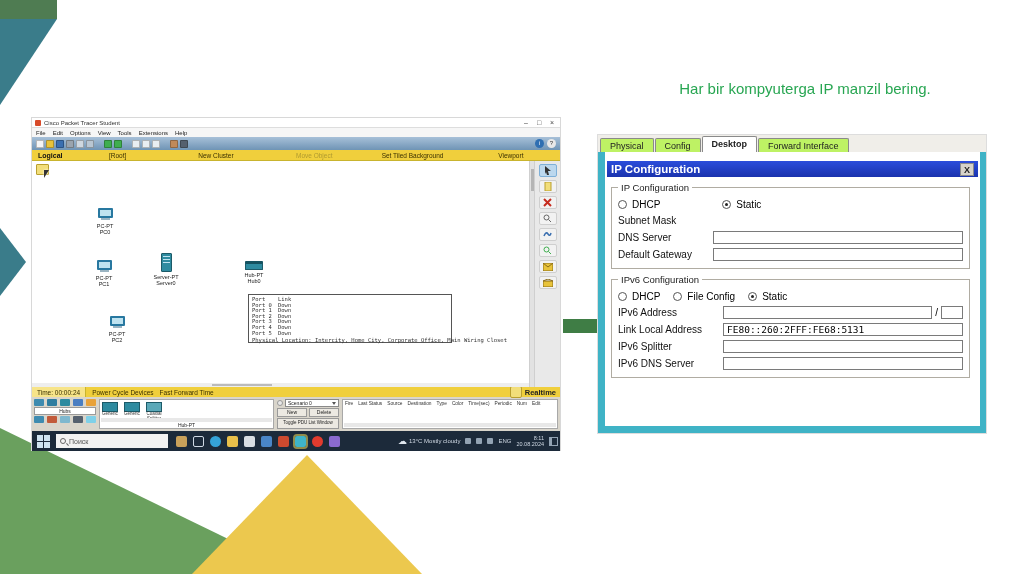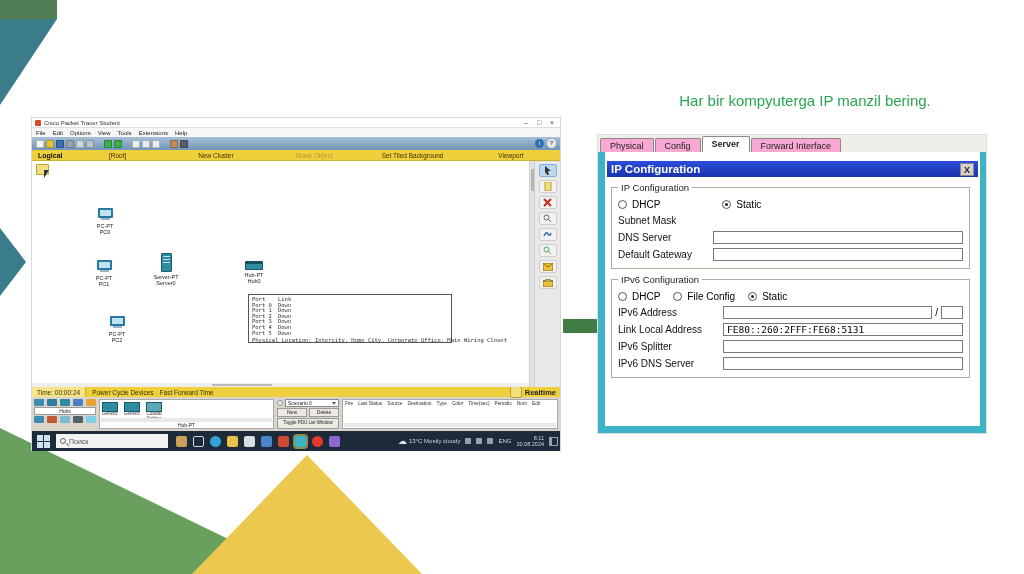--- a/index.html
+++ b/index.html
@@ -21,7 +21,7 @@
 
   .cap{position:absolute;color:var(--accent-green);font-size:15px;text-align:center}
   .cap-l{left:40px;top:80px;width:500px}
-  .cap-r{left:618px;top:92px;width:374px}
+  .cap-r{left:618px;top:80px;width:374px}
 
   
   .pt-shot{left:32px;top:118px;width:528px;height:332px;background:#fff;z-index:3;box-shadow:0 0 0 1px #d8d8d8;font-size:6px;color:#222}

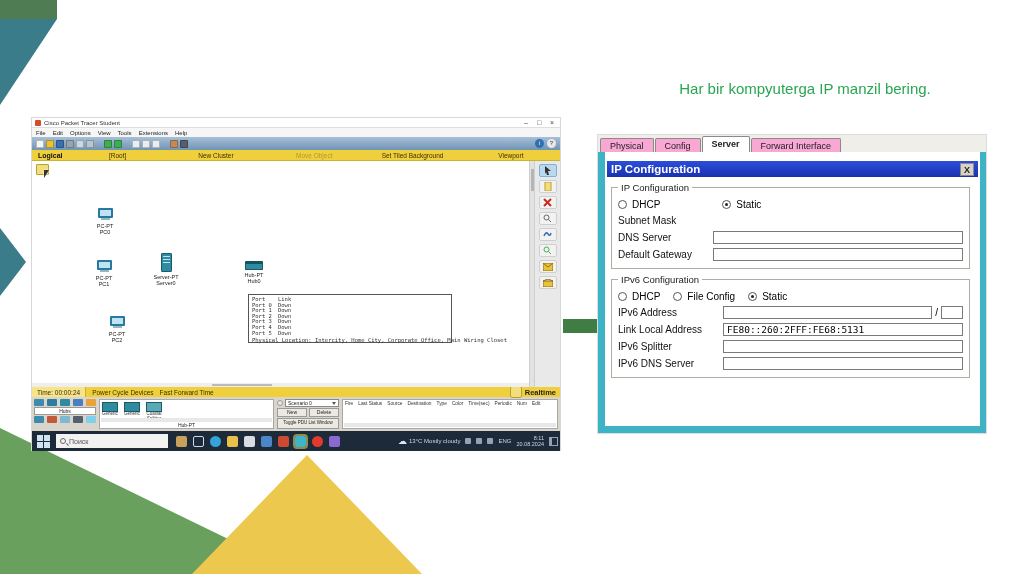--- a/index.html
+++ b/index.html
@@ -111,7 +111,7 @@
   
   .ip-shot{left:598px;top:135px;width:388px;height:298px;background:#f0eee9;z-index:3;box-shadow:0 0 0 1px #ddd}
   .ip-tabs{display:flex;align-items:flex-end;height:17px;padding-left:2px;gap:1px}
-  .tab{border:1px solid #8a8a8a;border-bottom:none;background:#f9a8d4;font-size:9px;padding:2px 9px 1px;color:#222;border-radius:2px 2px 0 0}
+  .tab{border:1px solid #8a8a8a;border-bottom:none;background:#bef264;font-size:9px;padding:2px 9px 1px;color:#222;border-radius:2px 2px 0 0}
   .tab.on{background:#fff;padding-bottom:3px;font-weight:bold}
   .ip-frame{position:absolute;left:0;right:0;top:17px;bottom:0;background:#fff;border-left:7px solid #3fb3c6;border-right:6px solid #3fb3c6;border-bottom:7px solid #3fb3c6}
   .dlg{position:absolute;left:2px;right:2px;top:9px}

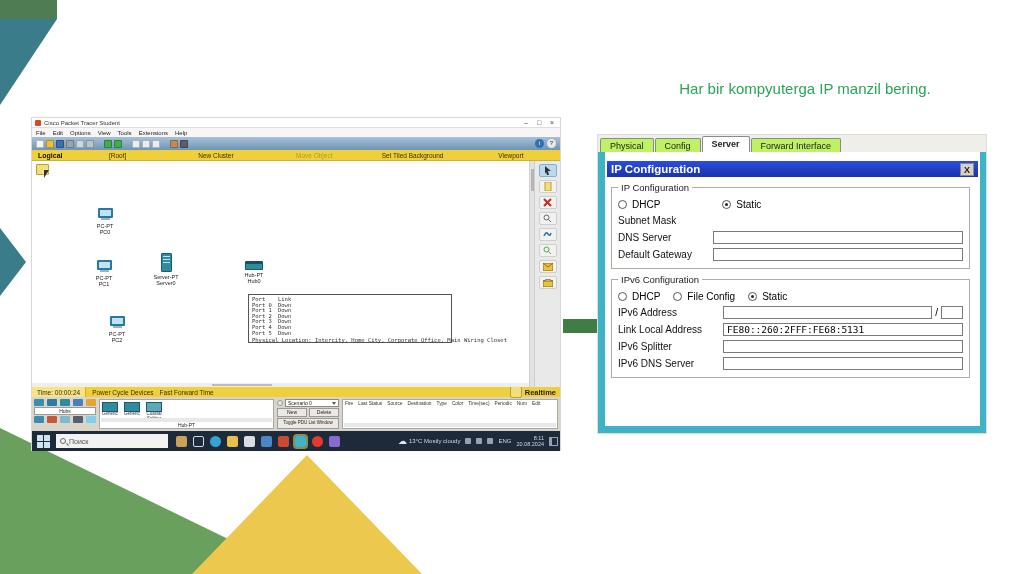--- a/index.html
+++ b/index.html
@@ -447,7 +447,7 @@
     <div class="ip-tabs">
       <span class="tab">Physical</span>
       <span class="tab">Config</span>
-      <span class="tab on">Server</span>
+      <span class="tab on">Desktop</span>
       <span class="tab">Forward Interface</span>
     </div>
 

